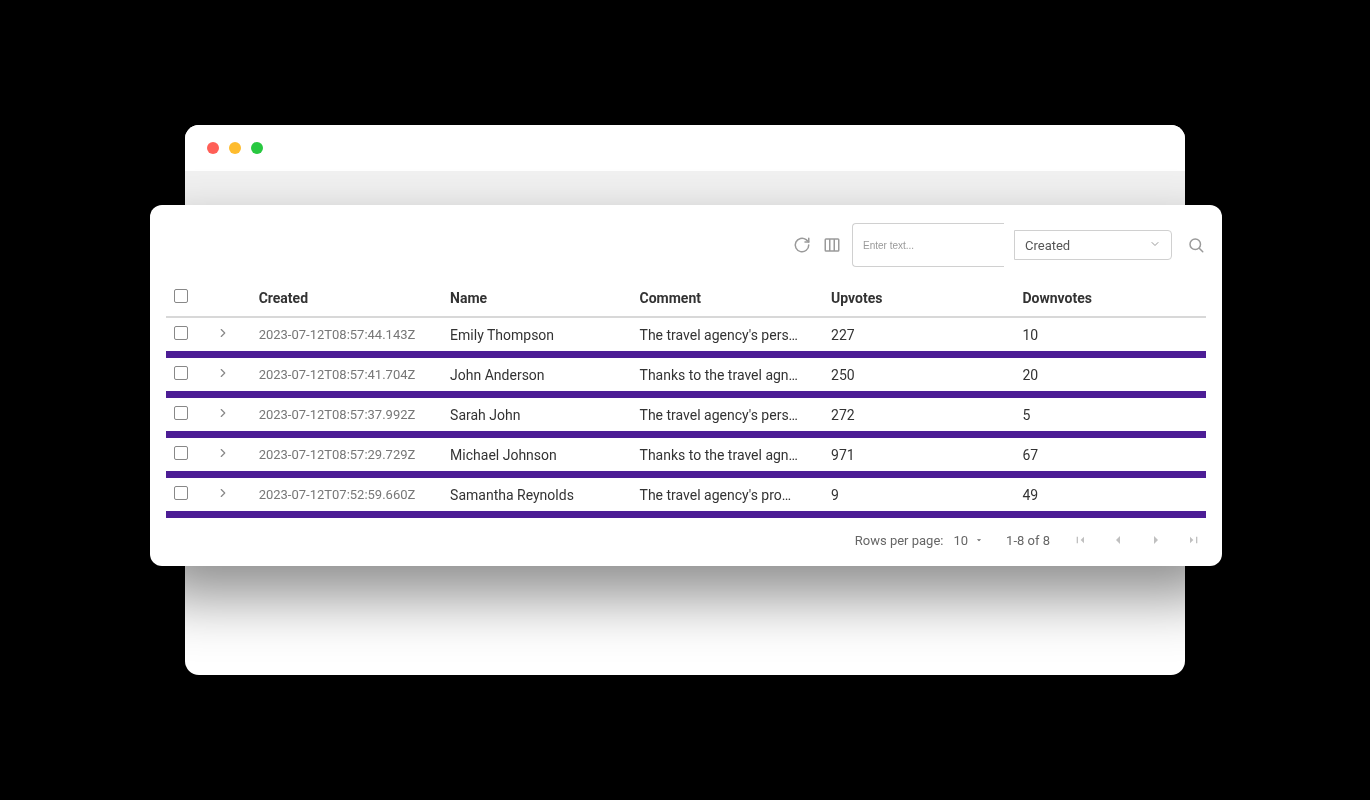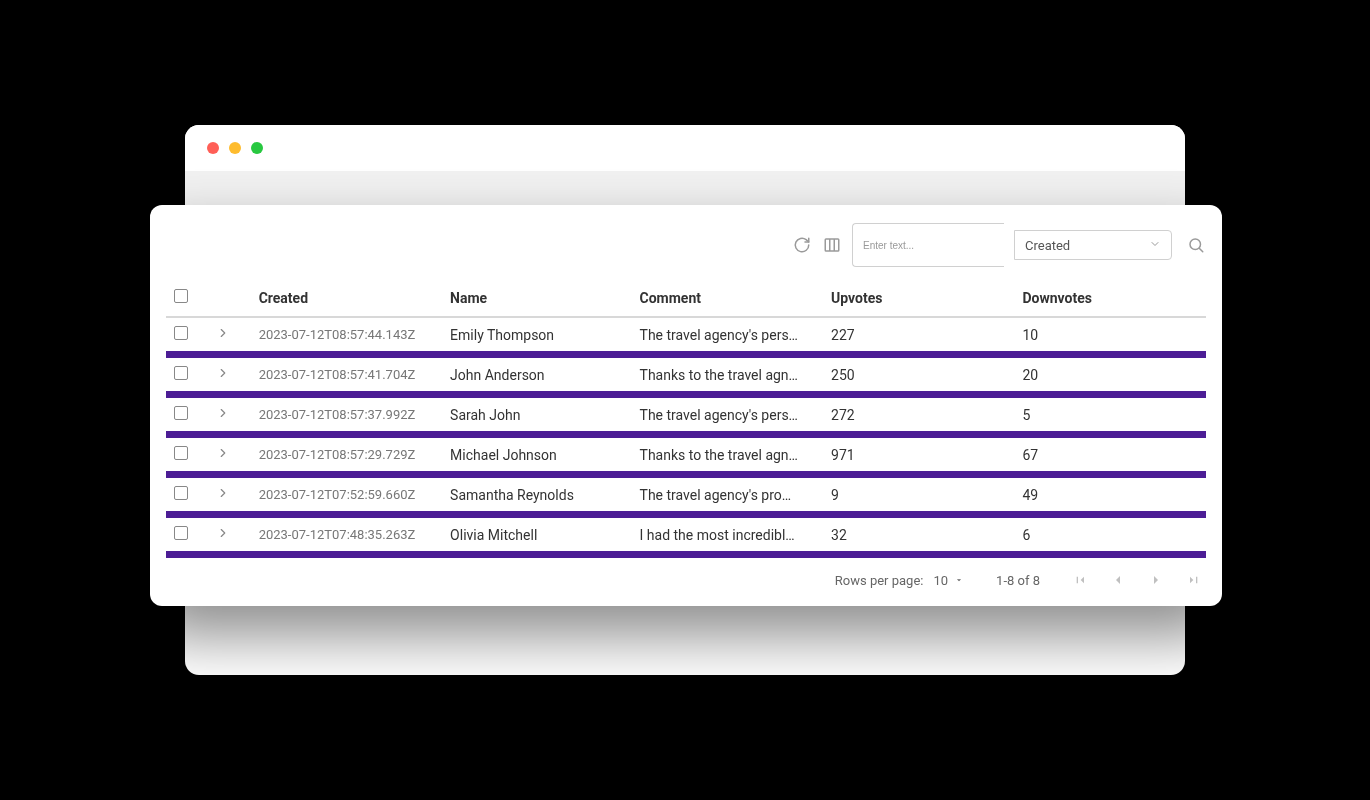--- a/index.html
+++ b/index.html
@@ -310,19 +310,6 @@
           <td>9</td>
           <td>49</td>
         </tr>
-        <tr>
-          <td><span class="checkbox"></span></td>
-          <td><span class="expand-chev">
-              <svg viewBox="0 0 24 24" fill="none" stroke="currentColor" stroke-width="2" stroke-linecap="round" stroke-linejoin="round">
-                <polyline points="9 18 15 12 9 6"></polyline>
-              </svg>
-            </span></td>
-          <td class="created">2023-07-12T07:48:35.263Z</td>
-          <td>Olivia Mitchell</td>
-          <td>I had the most incredibl…</td>
-          <td>32</td>
-          <td>6</td>
-        </tr>
       </tbody>
   </table>
 

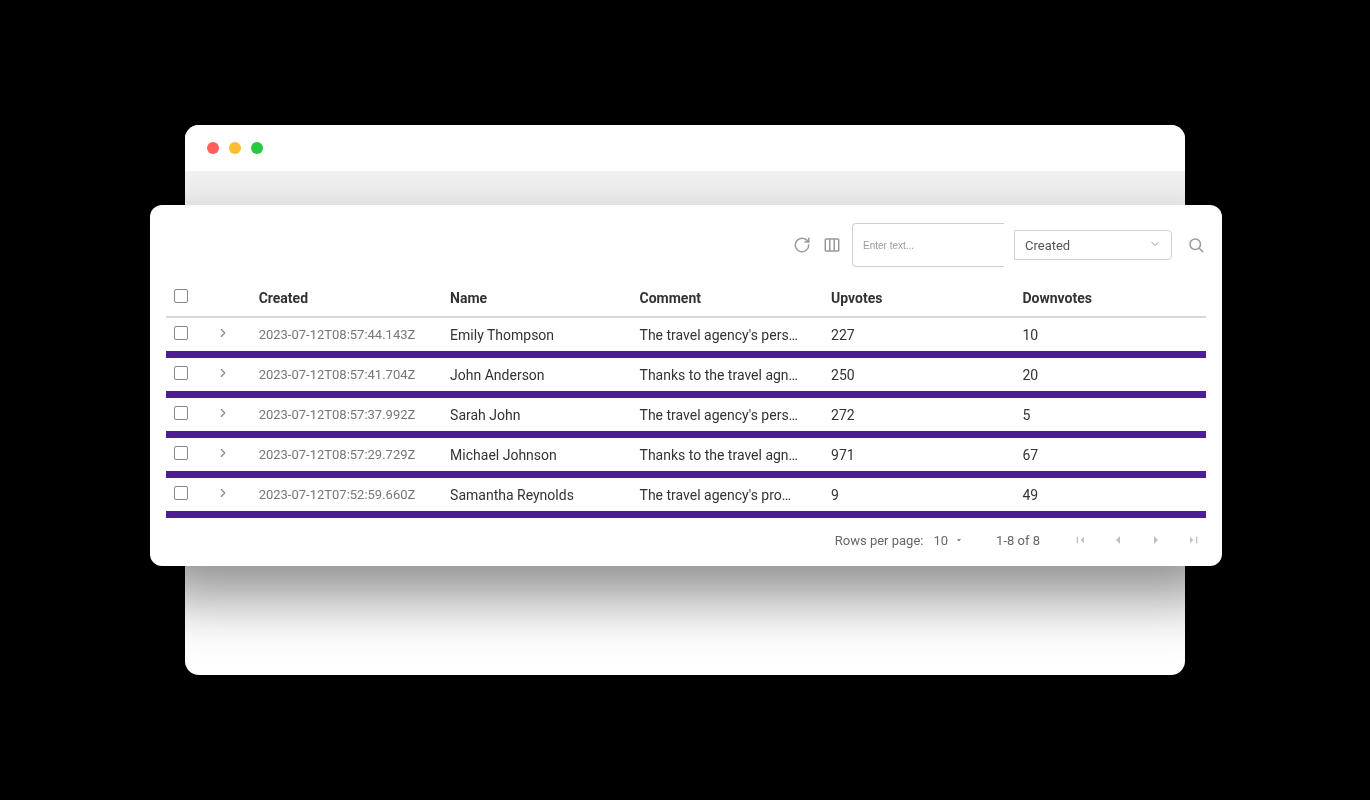--- a/index.html
+++ b/index.html
@@ -155,7 +155,7 @@
     display: flex;
     justify-content: flex-end;
     align-items: center;
-    gap: 32px;
+    gap: 22px;
     padding: 14px 4px 10px 4px;
     font-size: 13px;
     color: #666;

